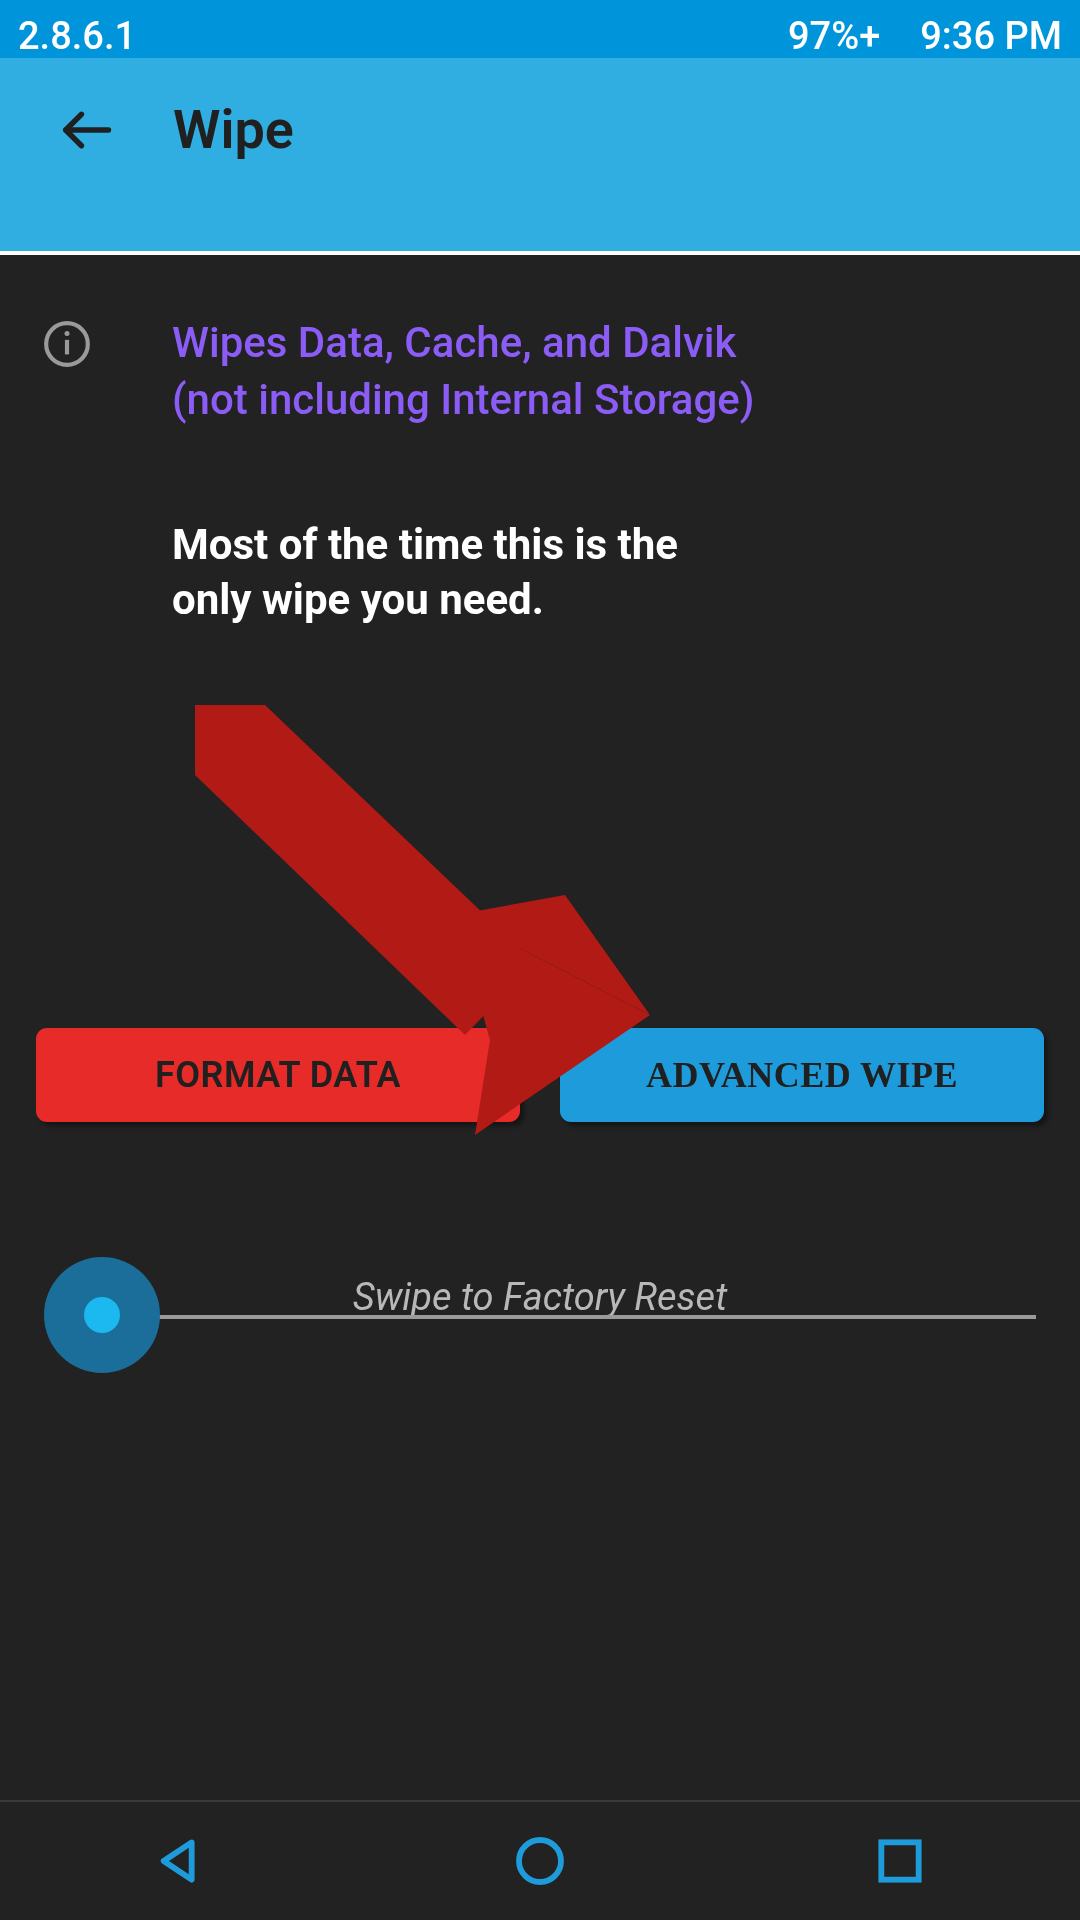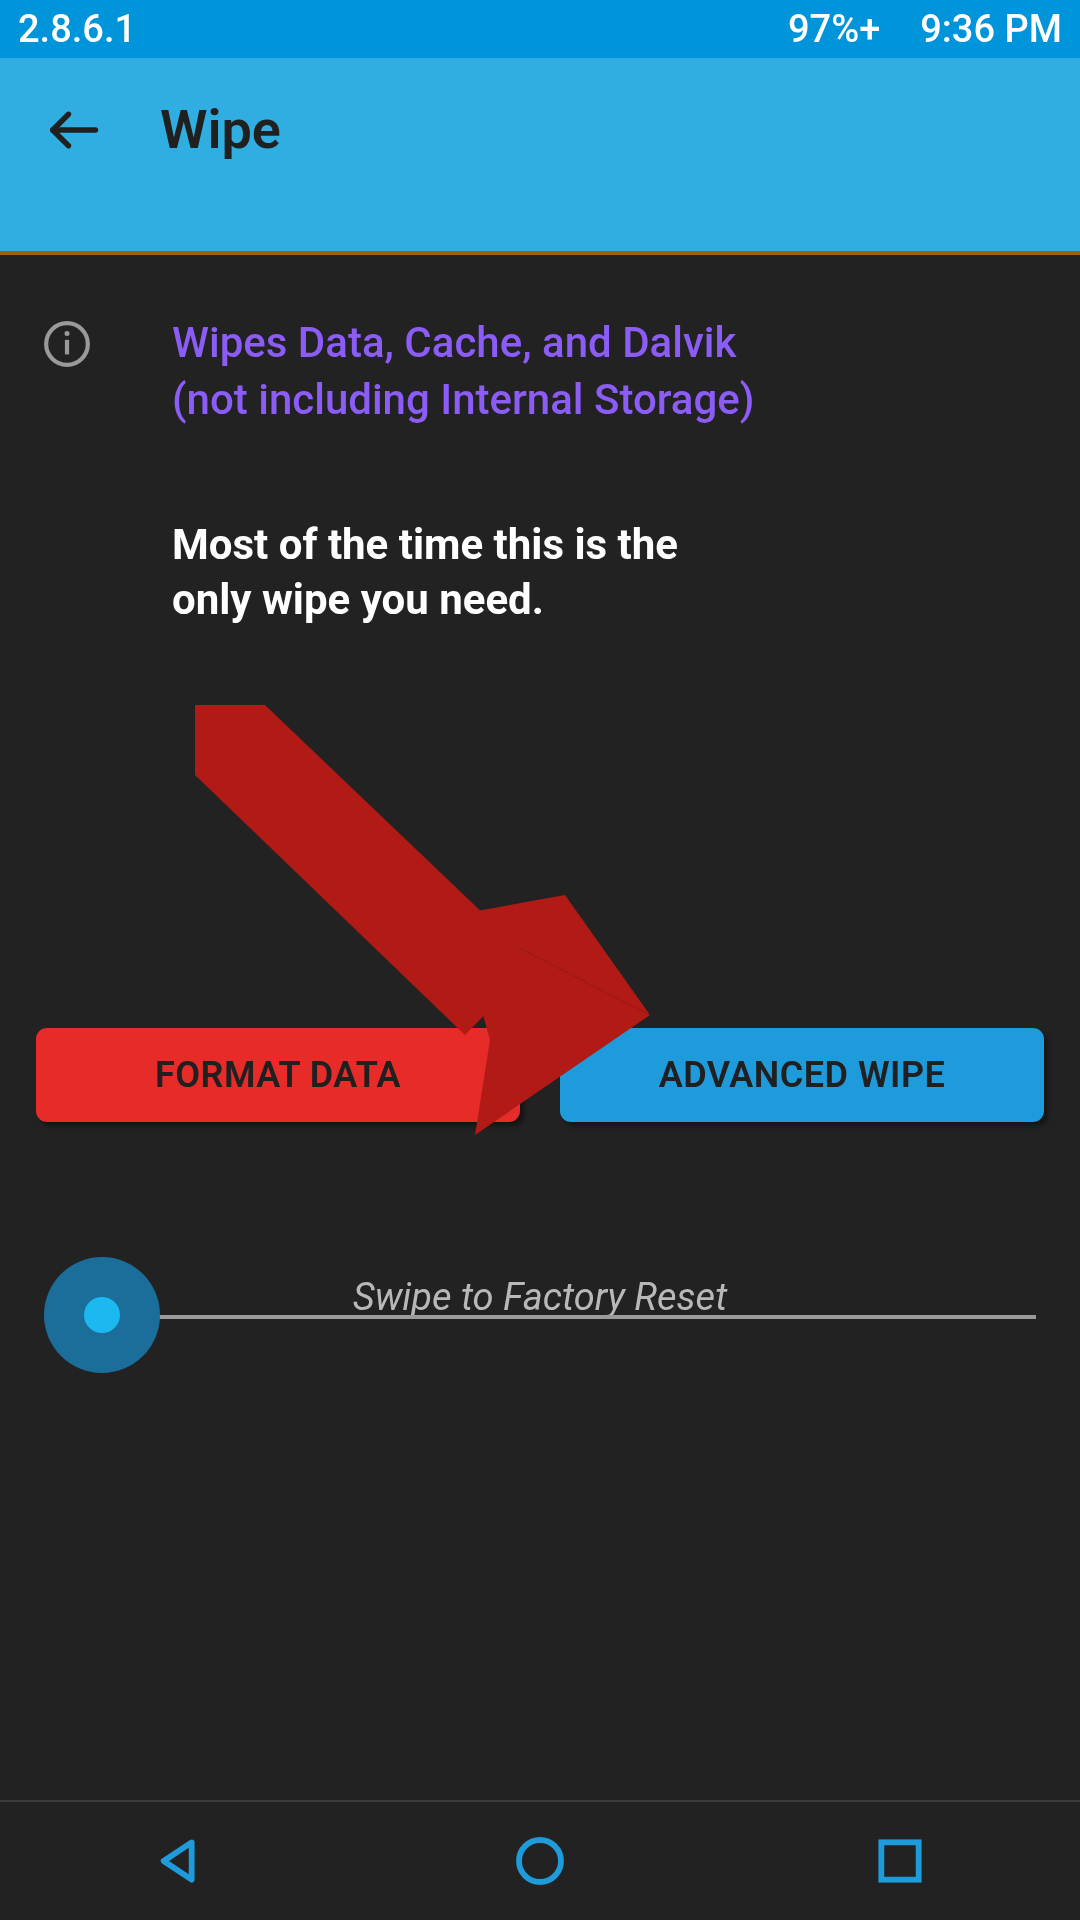--- a/index.html
+++ b/index.html
@@ -22,7 +22,7 @@
     height: 58px;
     background: #0095da;
     display: flex;
-    align-items: center;
+    align-items: flex-end;
     color: #ffffff;
     font-size: 38px;
     font-weight: 500;

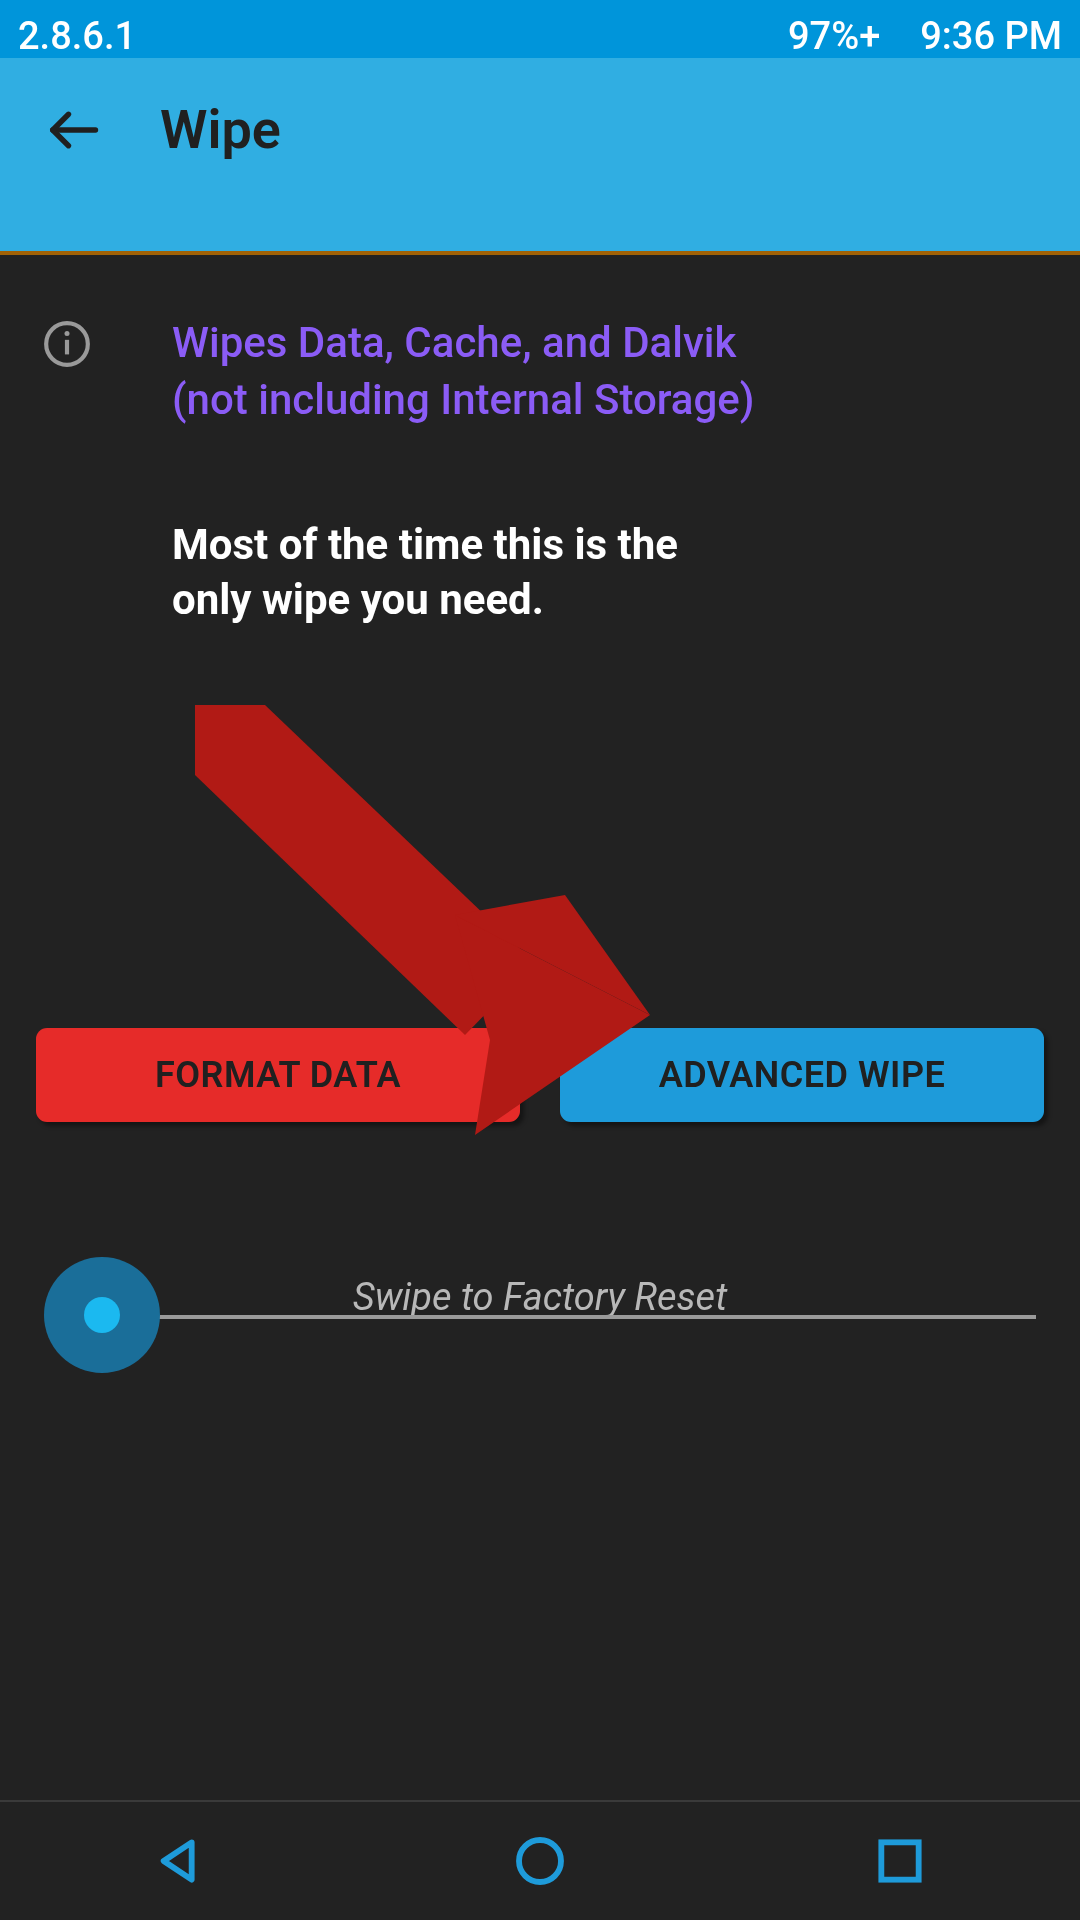--- a/index.html
+++ b/index.html
@@ -35,8 +35,8 @@
   
   .header {
     background: #30aee2;
-    padding: 0 0 50px 0;
-    border-bottom: 4px solid #a16207;
+    padding: 0 0 50px 13px;
+    border-bottom: 4px solid #ffffff;
   }
   .header-row1 {
     display: flex;

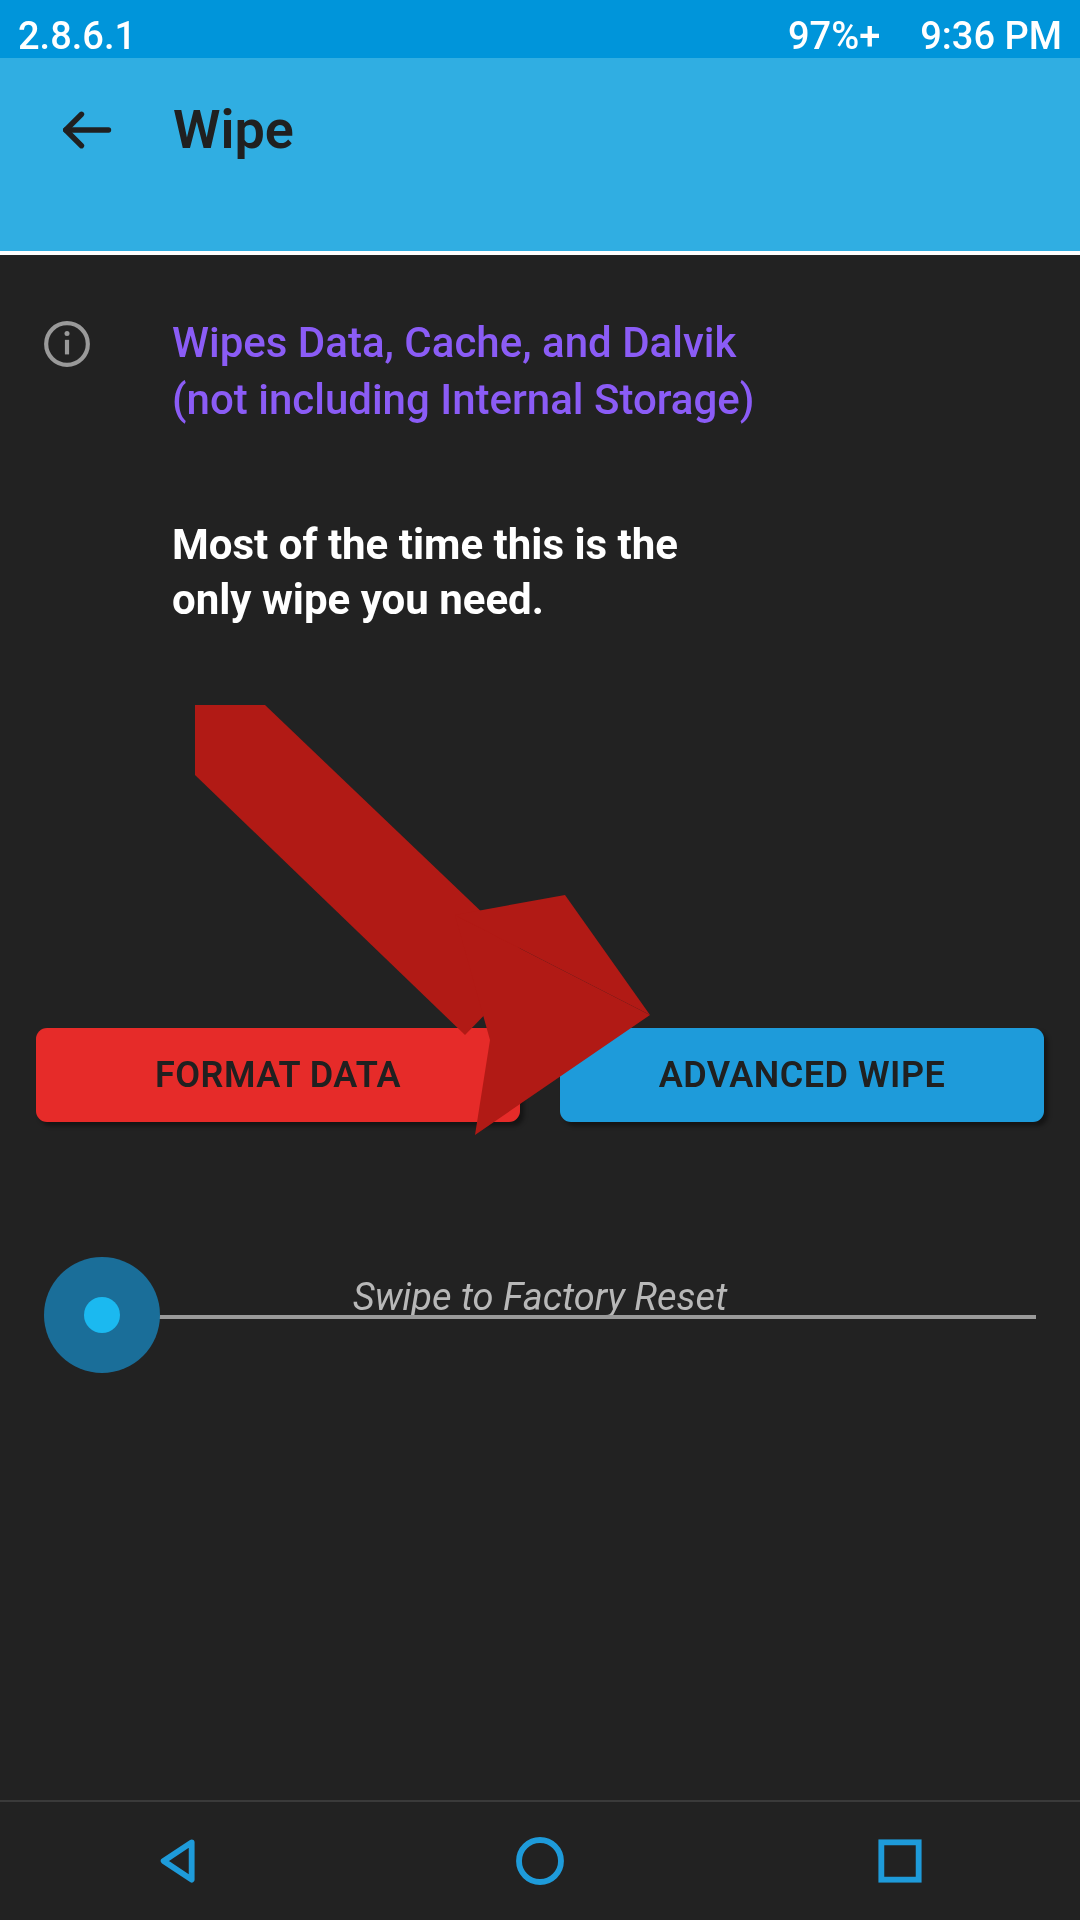--- a/index.html
+++ b/index.html
@@ -108,7 +108,7 @@
     box-shadow: 4px 4px 4px rgba(0,0,0,0.4);
   }
   .btn-red { background: #e62b29; }
-  .btn-blue { background: #1e9bda; }
+  .btn-blue { background: #1e9bda; font-family: Liberation Serif, serif; }
   
   .swipe-area {
     margin-top: 135px;

